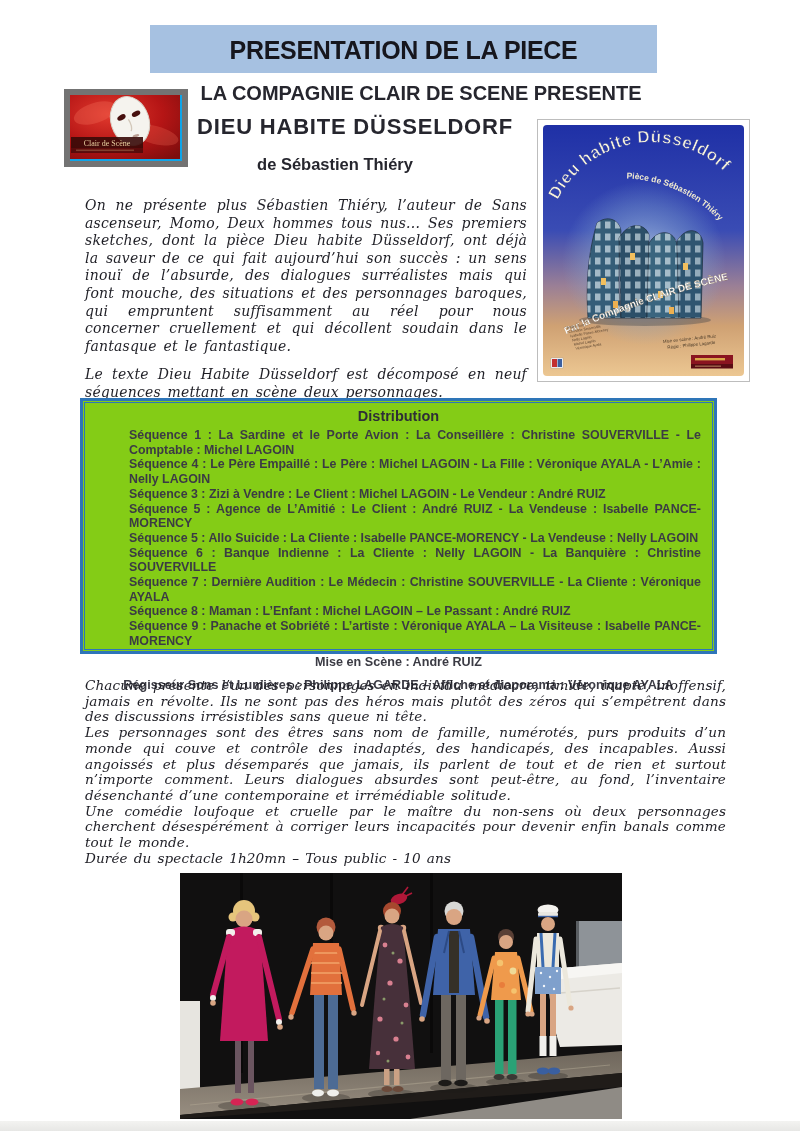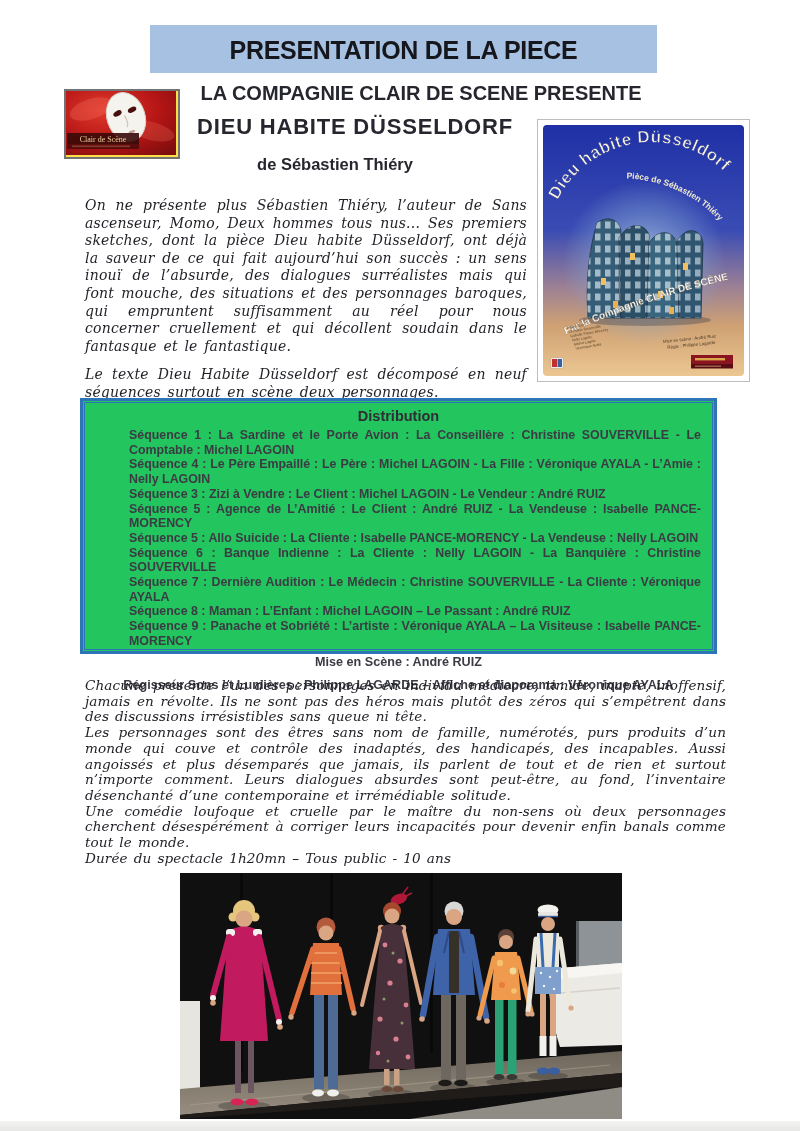--- a/index.html
+++ b/index.html
@@ -25,7 +25,7 @@
   
   .logo{
     position:absolute;left:64px;top:89px;width:112px;height:66px;
-    border:2px solid #737373;background:#fde047;
+    border:6px solid #737373;background:#0ea5e9;
   }
 
   .presenter{

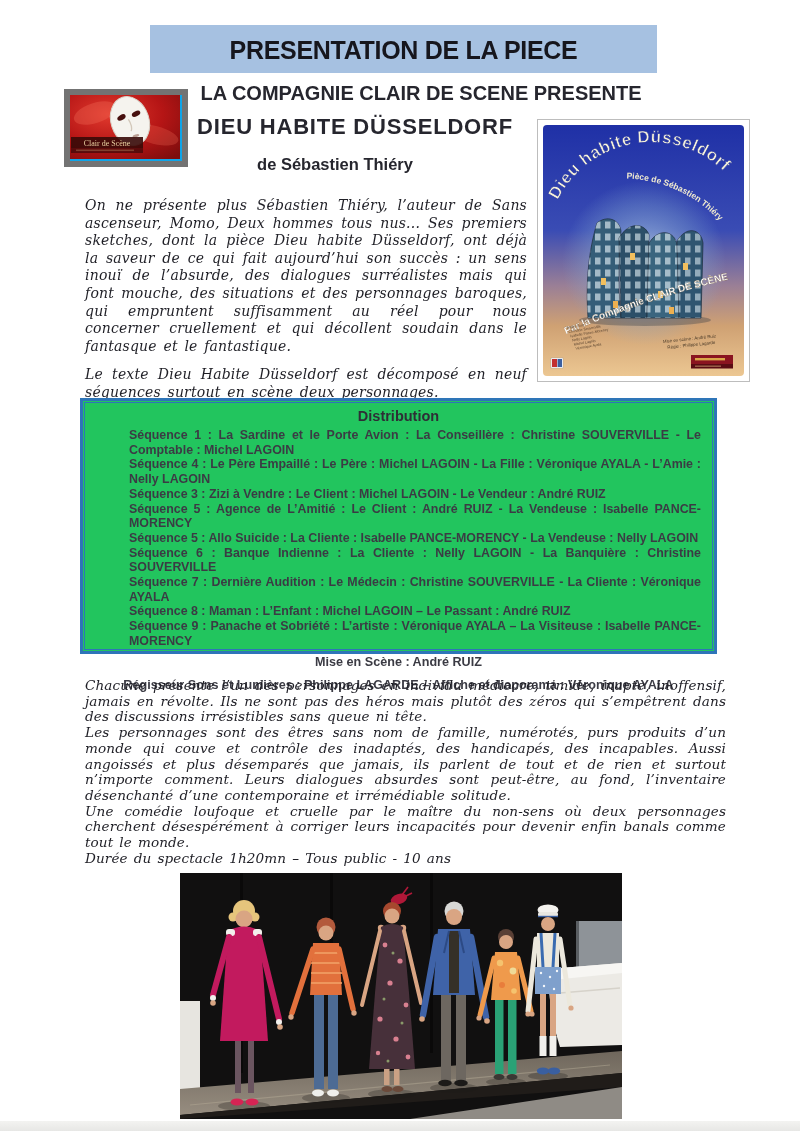--- a/index.html
+++ b/index.html
@@ -151,7 +151,7 @@
 
   <div class="intro italic-text">
     <p>On ne présente plus Sébastien Thiéry, l’auteur de Sans ascenseur, Momo, Deux hommes tous nus... Ses premiers sketches, dont la pièce Dieu habite Düsseldorf, ont déjà la saveur de ce qui fait aujourd’hui son succès : un sens inouï de l’absurde, des dialogues surréalistes mais qui font mouche, des situations et des personnages baroques, qui empruntent suffisamment au réel pour nous concerner cruellement et qui décollent soudain dans le fantasque et le fantastique.</p>
-    <p>Le texte Dieu Habite Düsseldorf est décomposé en neuf séquences surtout en scène deux personnages.</p>
+    <p>Le texte Dieu Habite Düsseldorf est décomposé en neuf séquences mettant en scène deux personnages.</p>
   </div>
 
   <div class="poster">

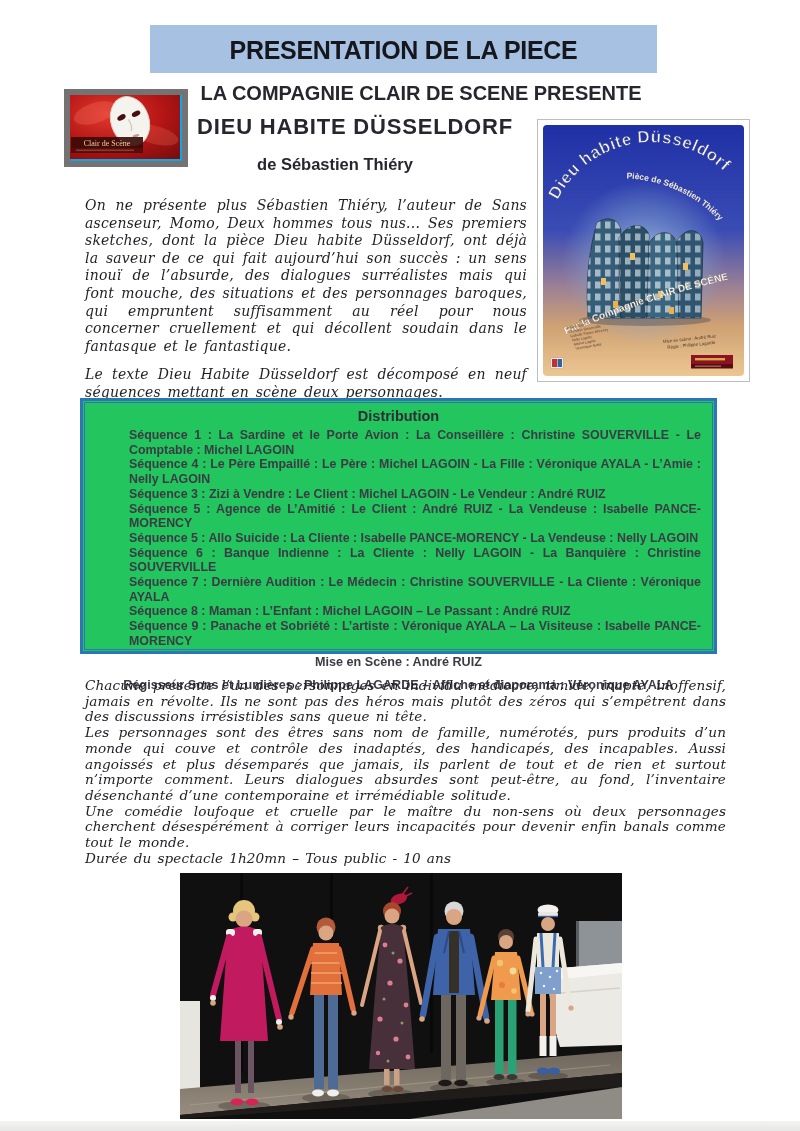--- a/index.html
+++ b/index.html
@@ -67,7 +67,7 @@
   .dist-box{
     position:absolute;left:80px;top:398px;width:637px;height:256px;
     border:3px solid var(--box_border,#2e75b8);
-    box-sizing:border-box;background:#22c55e;
+    box-sizing:border-box;background:#84cc16;
   }
   .dist-box::before{
     content:"";position:absolute;inset:1px;

